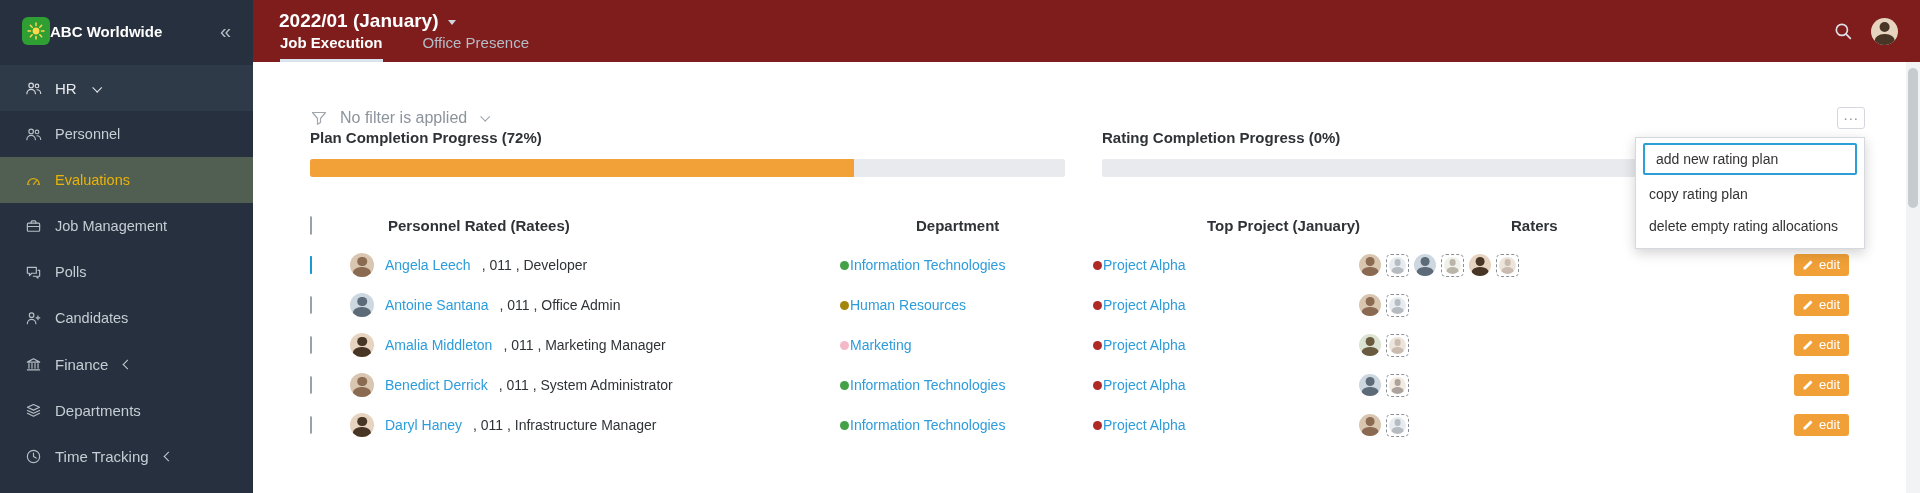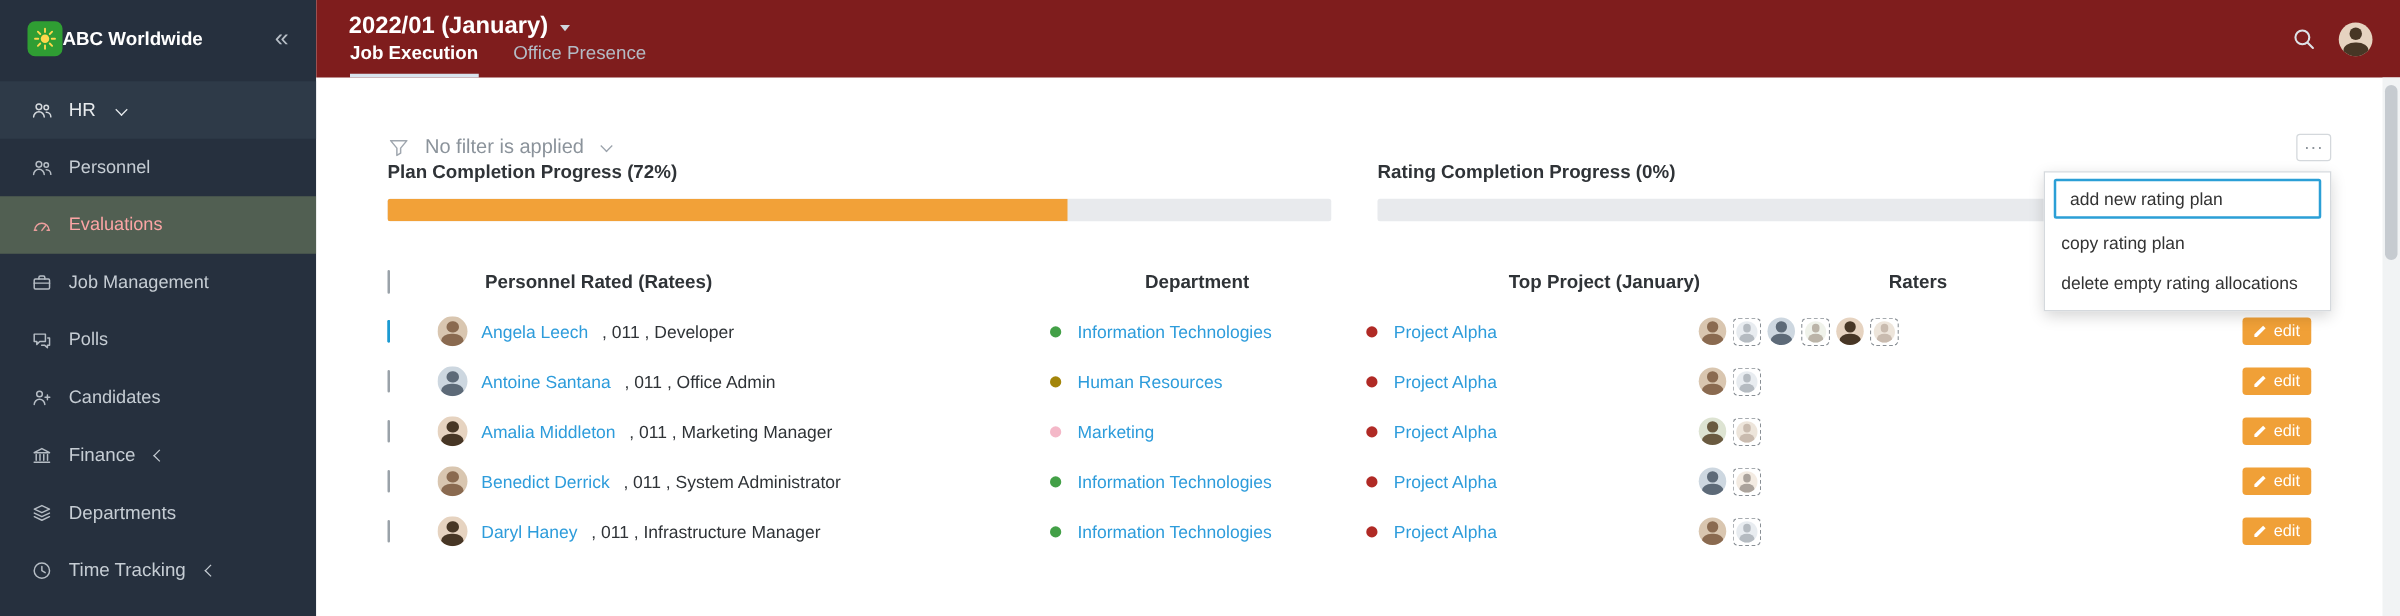--- a/index.html
+++ b/index.html
@@ -28,7 +28,7 @@
   .topbar { height:62px; background:#7f1d1d; flex:none; position:relative; padding:10px 0 0 26px; }
   .period-row { display:flex; align-items:center; gap:9px; color:#fff; font-weight:bold; font-size:19px; cursor:pointer; }
   .caret { width:0; height:0; border-left:4.5px solid transparent; border-right:4.5px solid transparent; border-top:5.5px solid #cfd6dd; display:inline-block; margin-top:3px; }
-  .tabs { position:absolute; bottom:0; left:27px; display:flex; gap:28px; }
+  .tabs { position:absolute; bottom:0; left:27px; display:flex; gap:40px; }
   .tab { font-size:15px; color:#b4bcc6; padding-bottom:8px; border-bottom:3px solid transparent; cursor:pointer; }
   .tab.active { color:#fff; font-weight:bold; border-bottom-color:#d9e4ee; }
   .topbar-right { position:absolute; right:22px; top:0; height:62px; display:flex; align-items:center; gap:18px; }

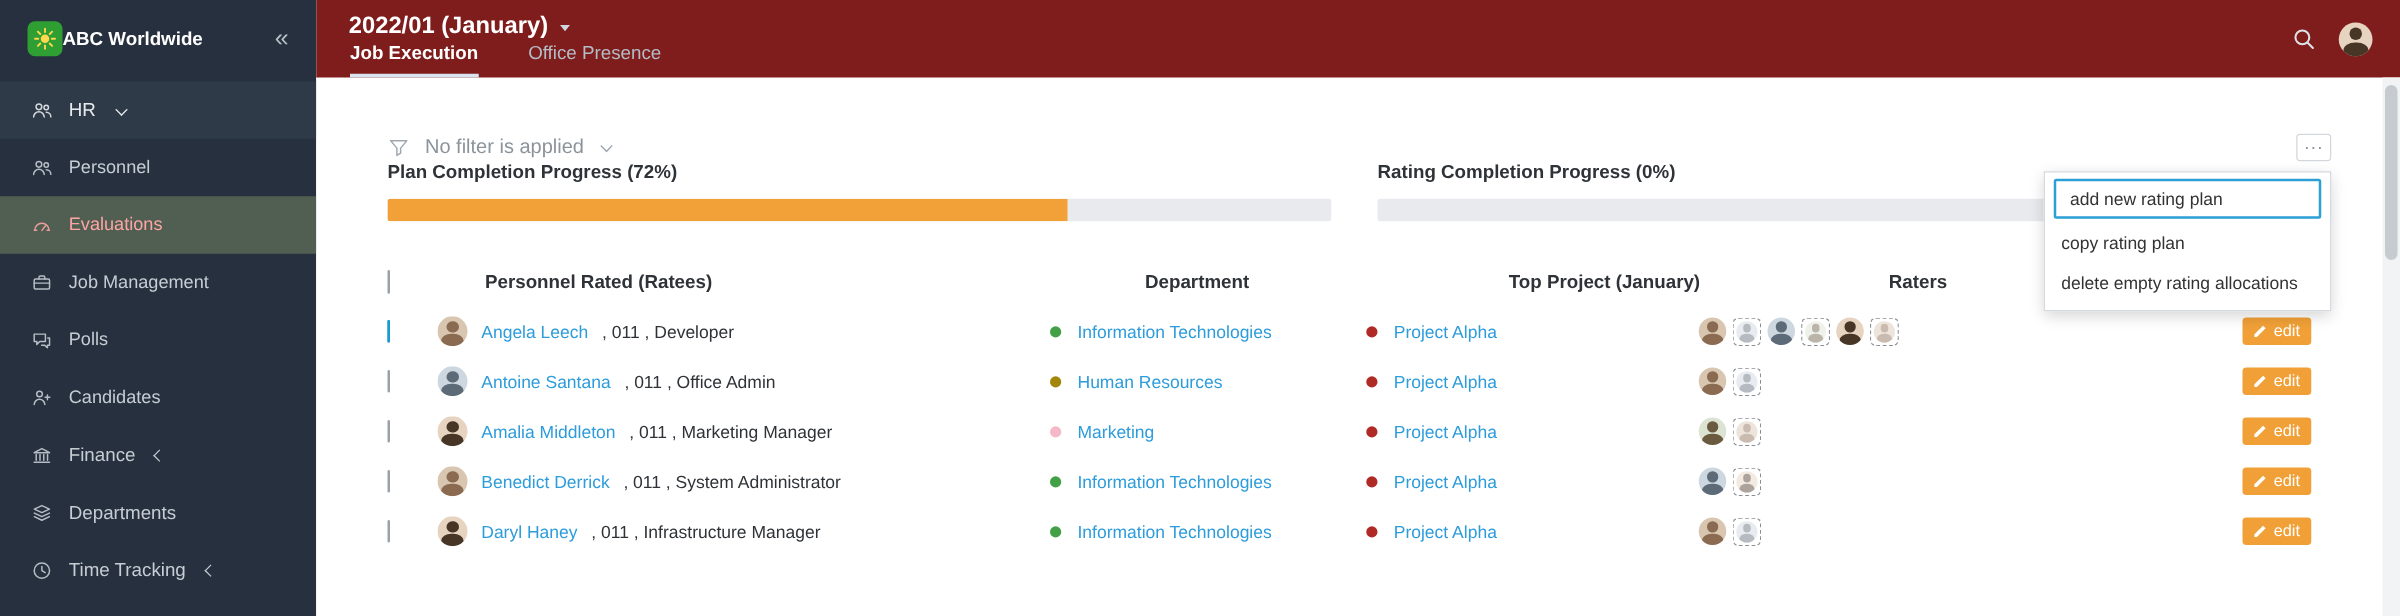--- a/index.html
+++ b/index.html
@@ -16,7 +16,7 @@
   .nav-item { height:46px; display:flex; align-items:center; gap:13px; padding-left:24px; font-size:15px; cursor:pointer; white-space:nowrap; }
   .nav-item.hr-group { background:#2e3a48; color:#e8ebee; }
   .nav-item.sub { font-size:14.5px; }
-  .nav-item.selected { background:#515f52; color:#fca5a5; }
+  .nav-item.selected { background:#515f52; color:#eab308; }
   .nicon { width:18px; height:18px; display:flex; align-items:center; justify-content:center; flex:none; opacity:.9; }
   .nicon svg { stroke:currentColor; fill:none; stroke-width:1.25; stroke-linecap:round; stroke-linejoin:round; }
   .chev { display:inline-block; width:7px; height:7px; border-right:1.6px solid currentColor; border-bottom:1.6px solid currentColor; margin-left:3px; }

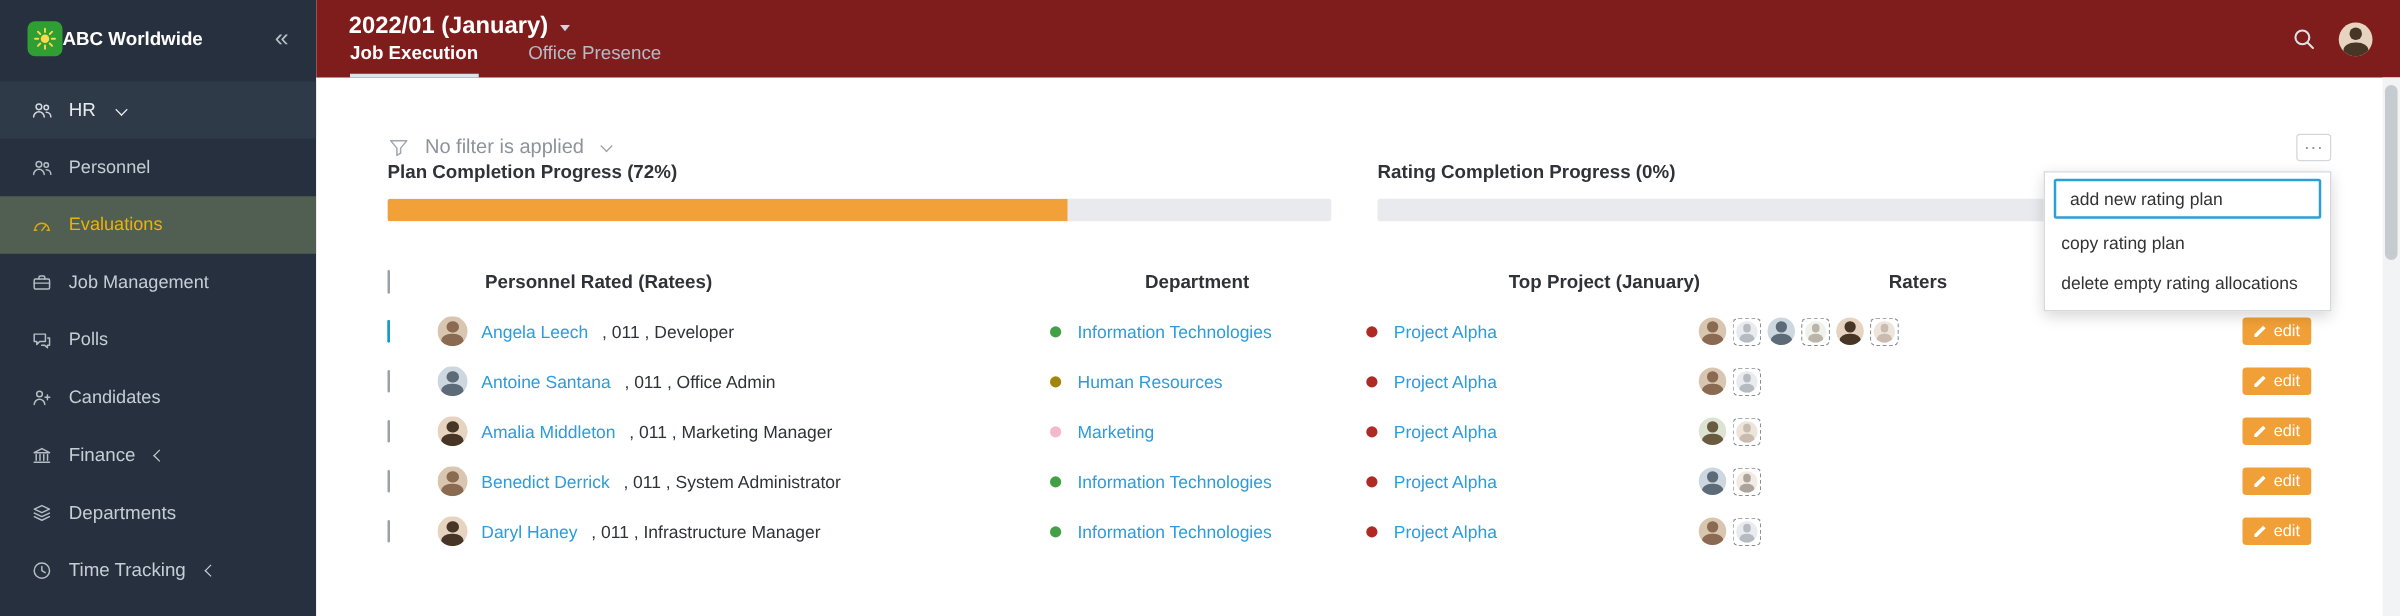--- a/index.html
+++ b/index.html
@@ -75,7 +75,7 @@
   .person-cell { display:flex; align-items:center; gap:11px; overflow:hidden; }
   .avatar-sm { width:24px; height:24px; }
   .link { color:#2d9cdb; text-decoration:none; cursor:pointer; white-space:nowrap; }
-  .dotted-cell { display:flex; align-items:center; gap:13px; }
+  .dotted-cell { display:flex; align-items:center; gap:1px; }
   .dot { width:9px; height:9px; border-radius:50%; flex:none; background:#999; }
   .raters-cell { display:flex; align-items:center; gap:5px; }
   .rater { width:22px; height:22px; cursor:pointer; }

